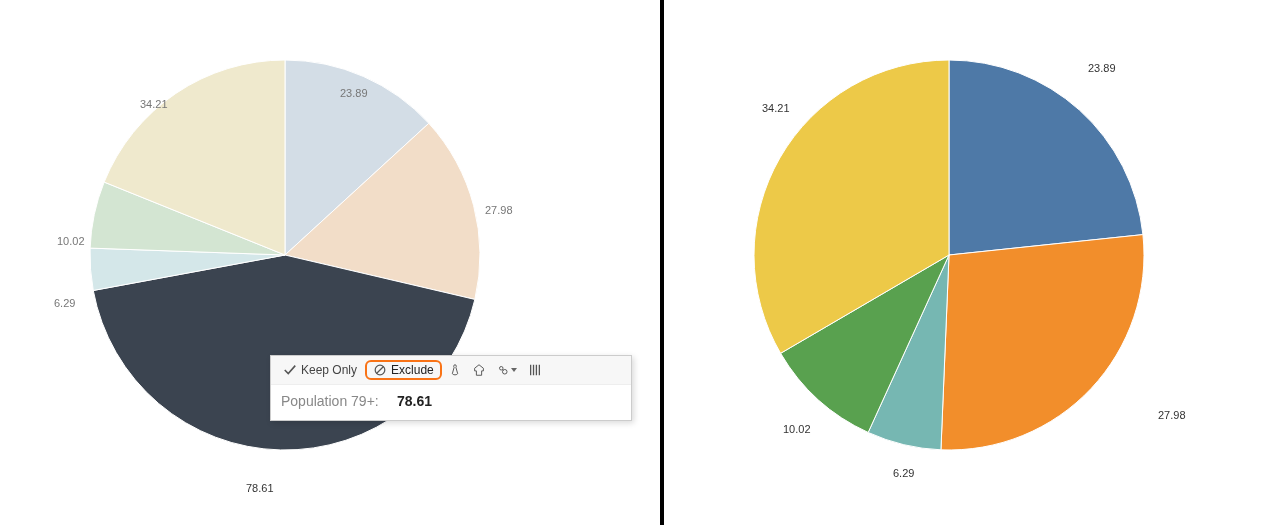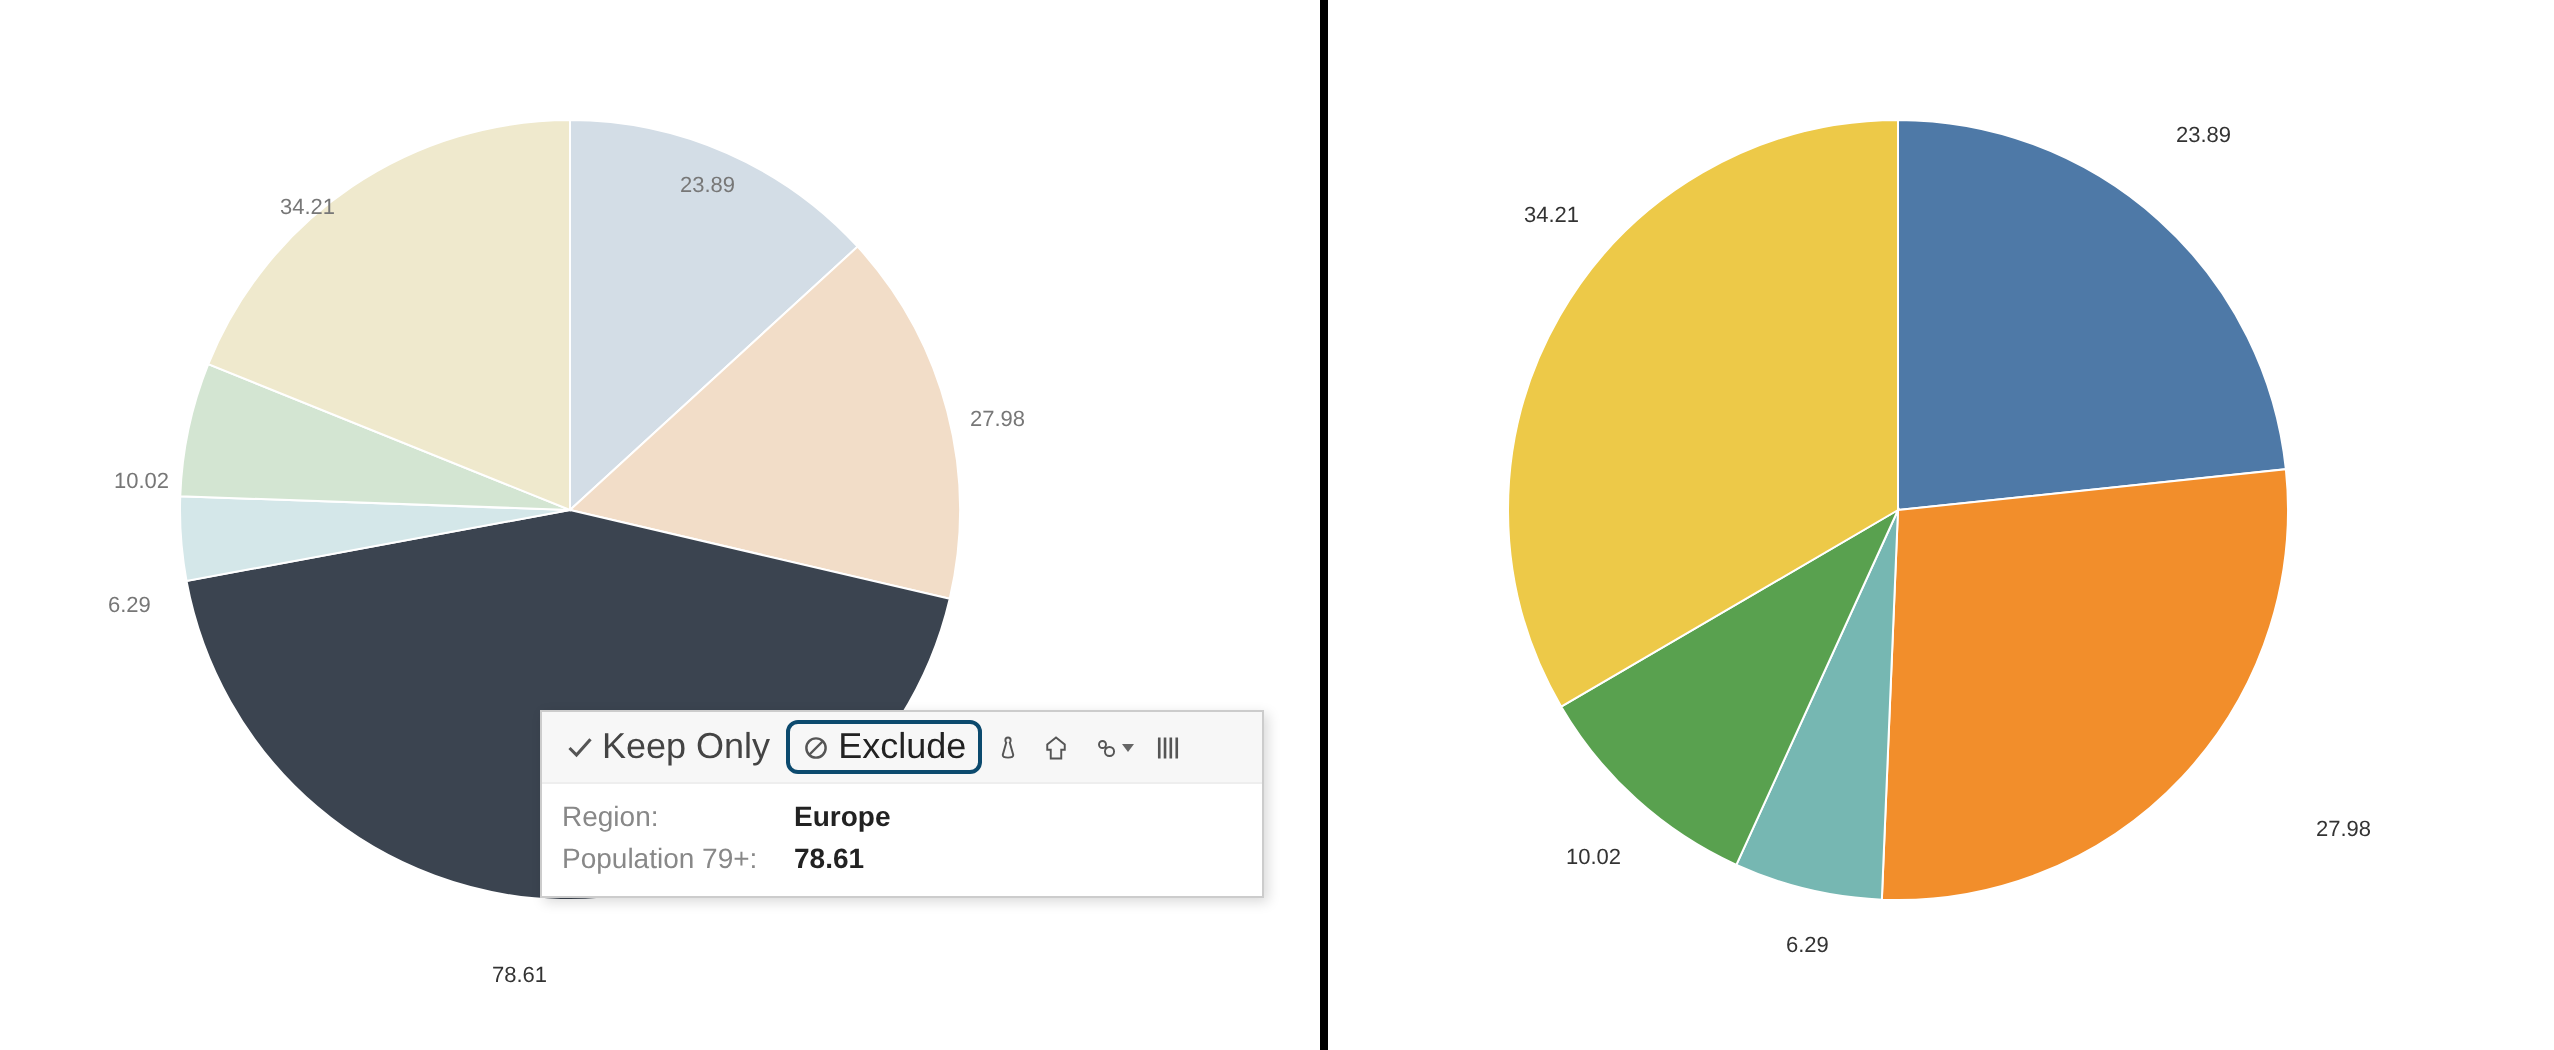--- a/index.html
+++ b/index.html
@@ -14,7 +14,7 @@
   
   .tooltip{position:absolute;background:#fff;border:1px solid #ccc;box-shadow:2px 2px 6px rgba(0,0,0,.15)}
   .tt-actions{display:flex;align-items:center;padding:4px 6px;border-bottom:1px solid #eee;background:#f7f7f7;gap:2px}
-  .tt-btn{display:inline-flex;align-items:center;gap:4px;padding:2px 6px;font-size:18px;color:#444;cursor:pointer;white-space:nowrap}
+  .tt-btn{display:inline-flex;align-items:center;gap:4px;padding:2px 6px;font-size:12px;color:#444;cursor:pointer;white-space:nowrap}
   .tt-btn svg{width:14px;height:14px}
   .tt-btn.highlight{border:2px solid #0c4a6e;border-radius:6px;padding:1px 6px;color:#222}
   .tt-icon{display:inline-flex;align-items:center;justify-content:center;width:22px;height:20px;cursor:pointer;color:#666}

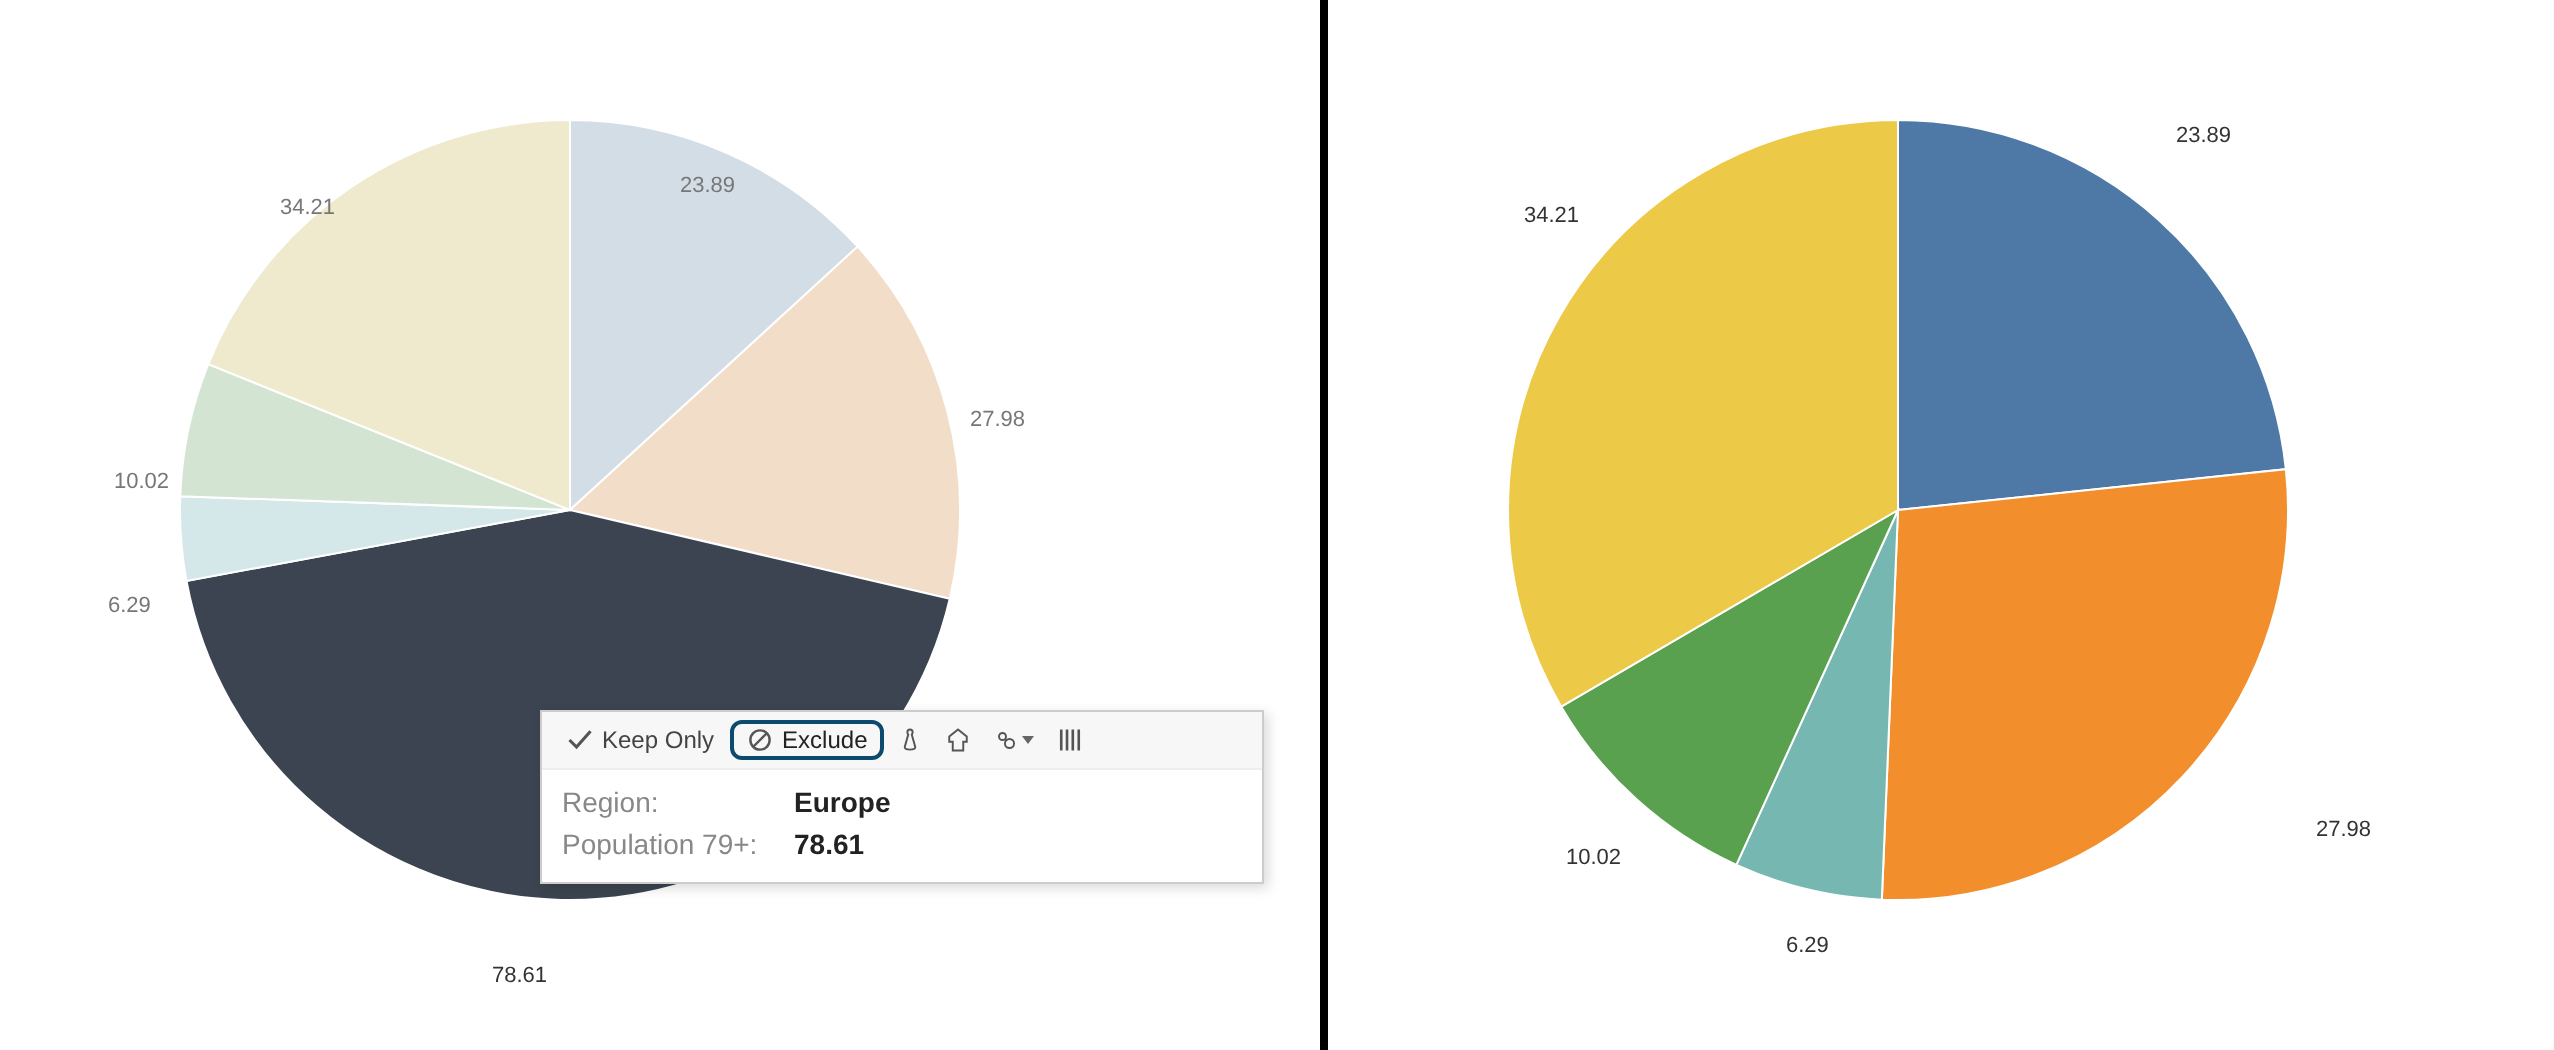--- a/index.html
+++ b/index.html
@@ -16,7 +16,7 @@
   .tt-actions{display:flex;align-items:center;padding:4px 6px;border-bottom:1px solid #eee;background:#f7f7f7;gap:2px}
   .tt-btn{display:inline-flex;align-items:center;gap:4px;padding:2px 6px;font-size:12px;color:#444;cursor:pointer;white-space:nowrap}
   .tt-btn svg{width:14px;height:14px}
-  .tt-btn.highlight{border:2px solid #0c4a6e;border-radius:6px;padding:1px 6px;color:#222}
+  .tt-btn.highlight{border:2px solid #f97316;border-radius:6px;padding:1px 6px;color:#222}
   .tt-icon{display:inline-flex;align-items:center;justify-content:center;width:22px;height:20px;cursor:pointer;color:#666}
   .tt-icon svg{width:14px;height:14px}
   .caret{width:0;height:0;border-left:3px solid transparent;border-right:3px solid transparent;border-top:4px solid #666;margin-left:1px}

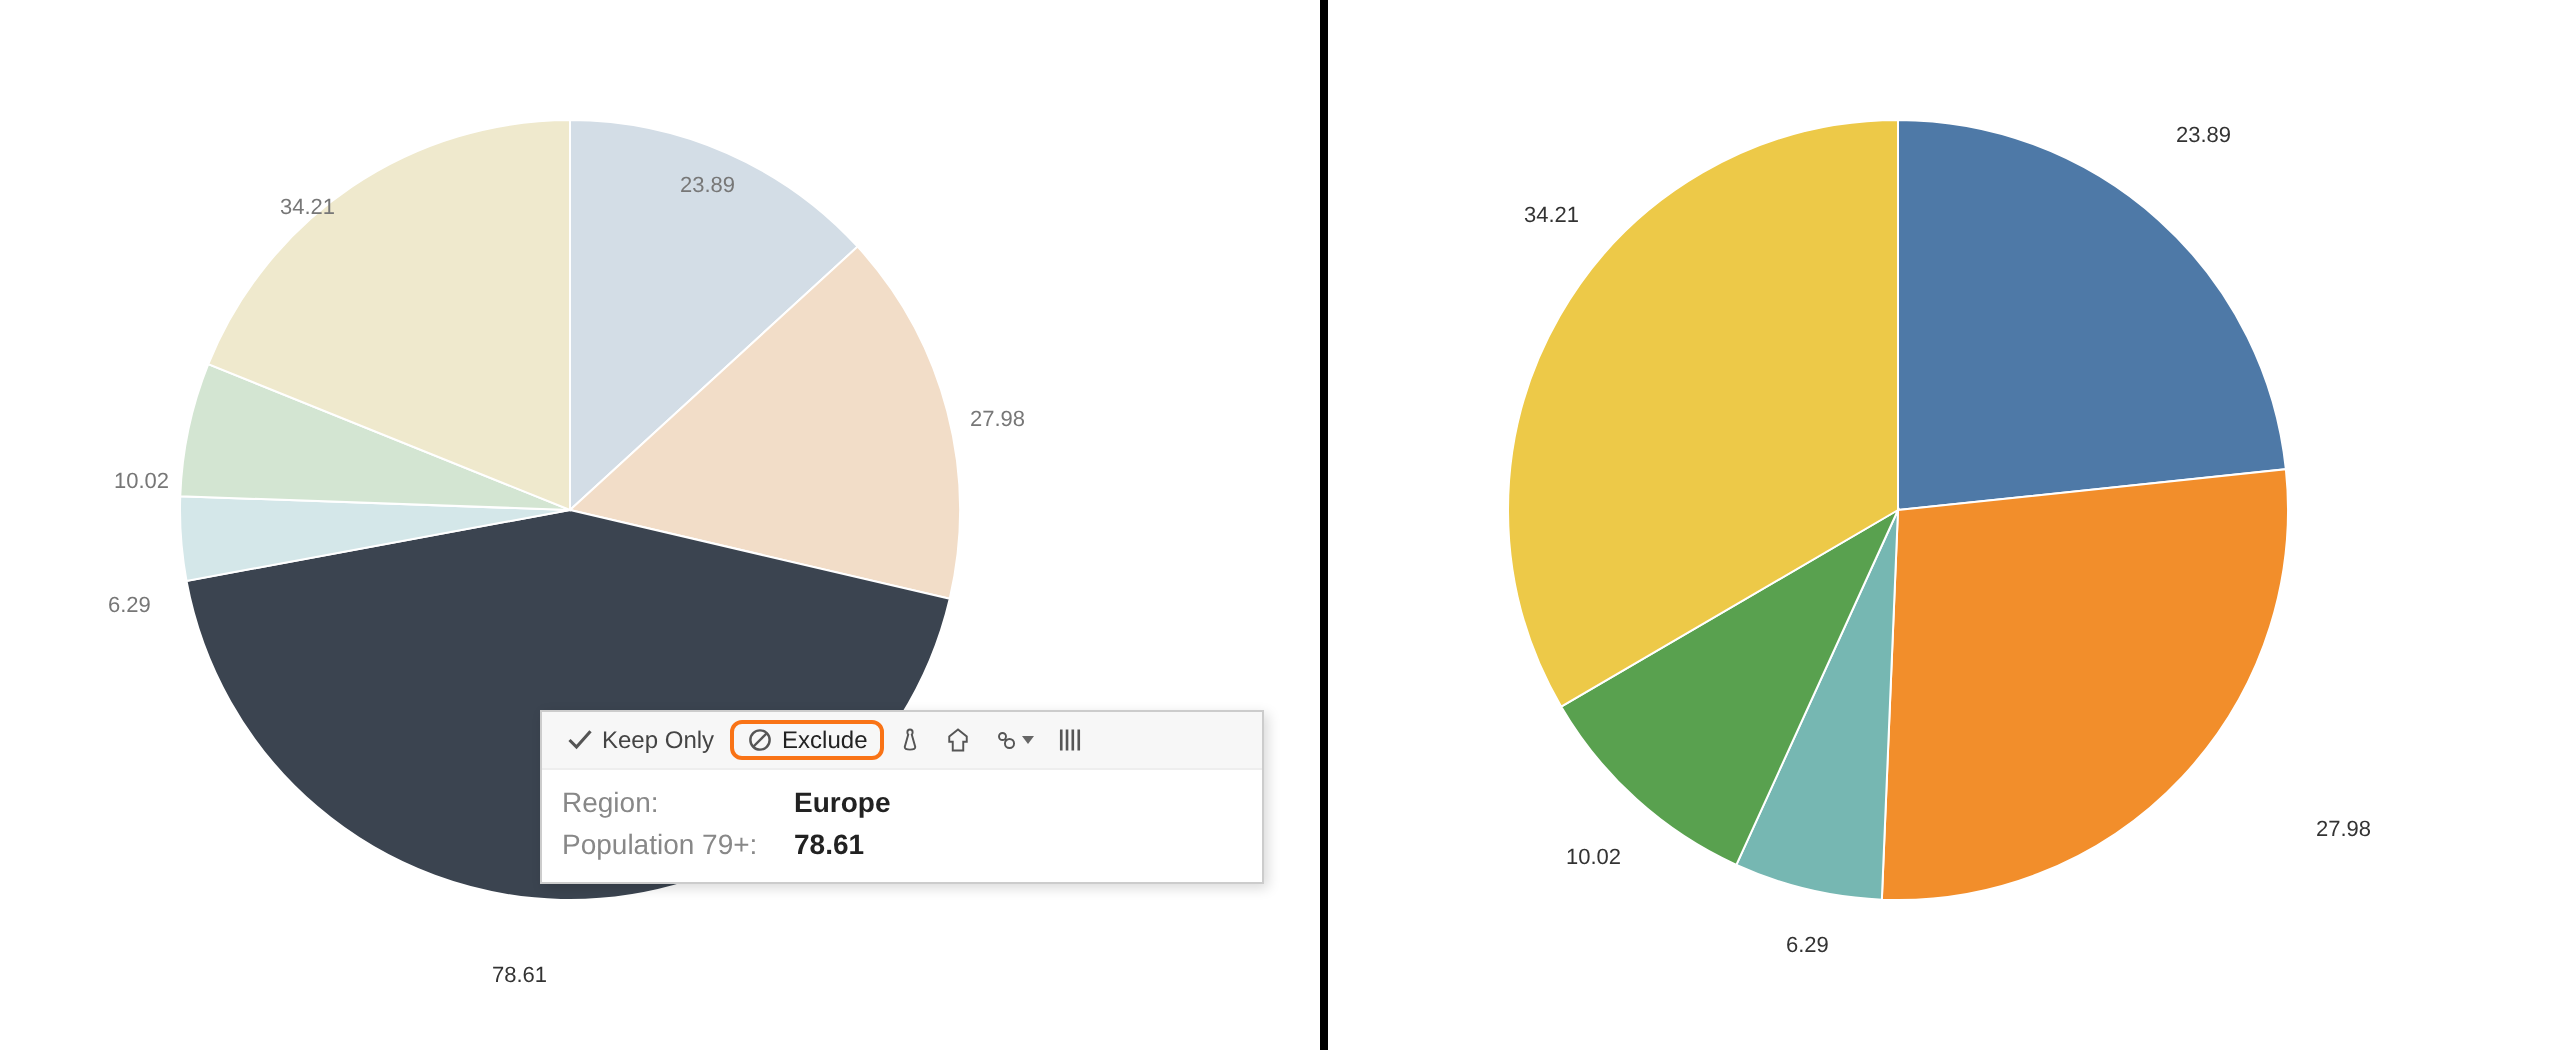--- a/index.html
+++ b/index.html
@@ -113,10 +113,6 @@
     </div>
     <div class="tt-body">
       <div class="tt-row">
-        <span class="k">Region:</span>
-        <span class="v">Europe</span>
-      </div>
-      <div class="tt-row">
         <span class="k">Population 79+:</span>
         <span class="v">78.61</span>
       </div>

